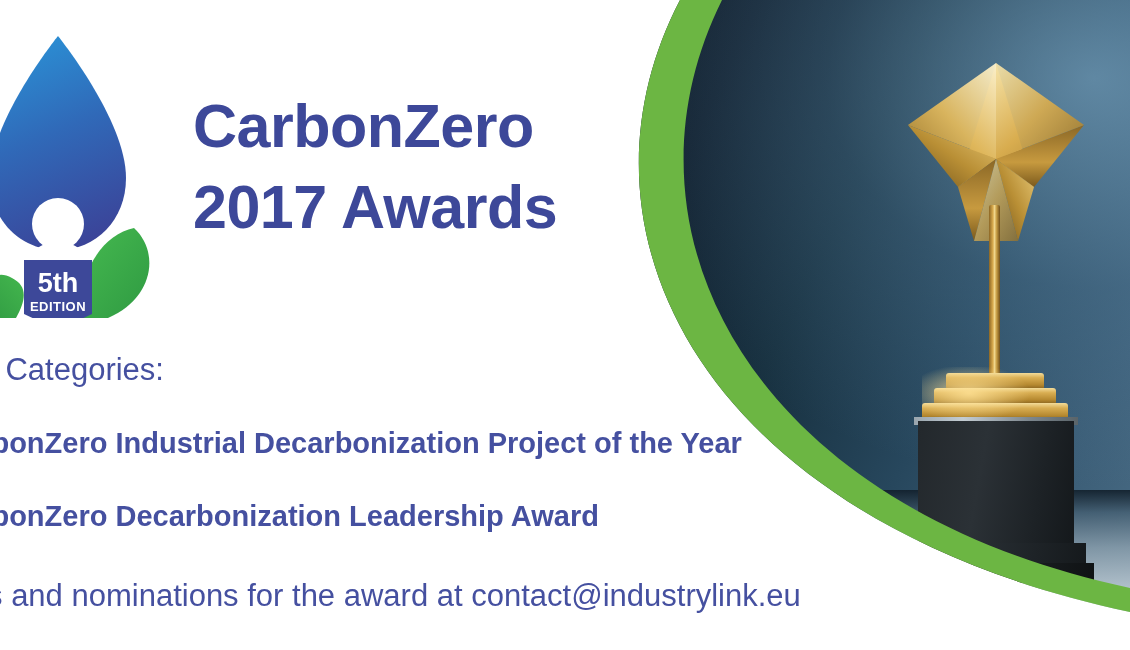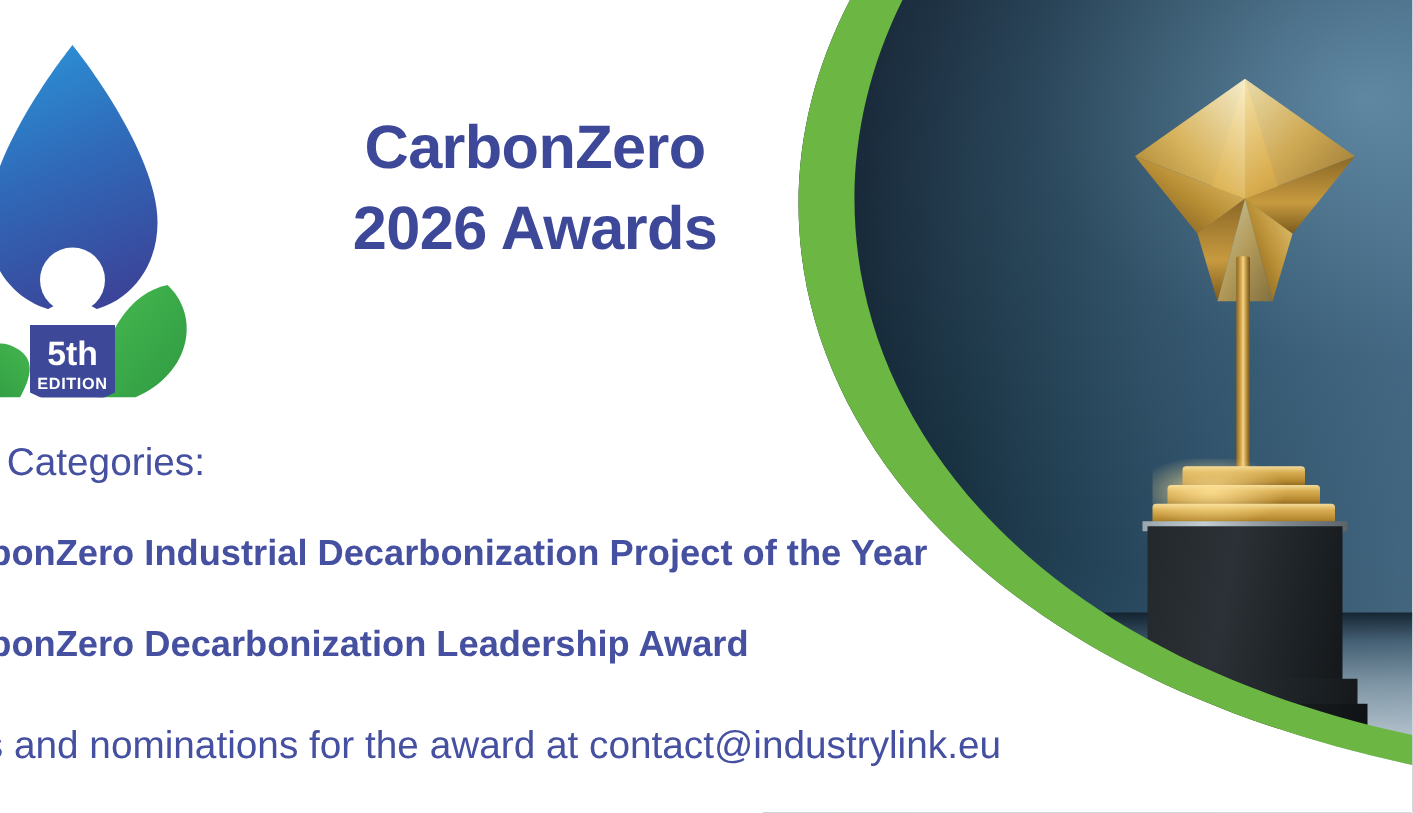--- a/index.html
+++ b/index.html
@@ -180,11 +180,10 @@
     top: 86px;
     width: 470px;
     color: #3d4899;
-    font-size: 49px;
+    font-size: 61px;
     font-weight: bold;
     line-height: 1.33;
     letter-spacing: -0.5px;
-    text-align: center;
   }
   .headline .l2 { display: block; }
 

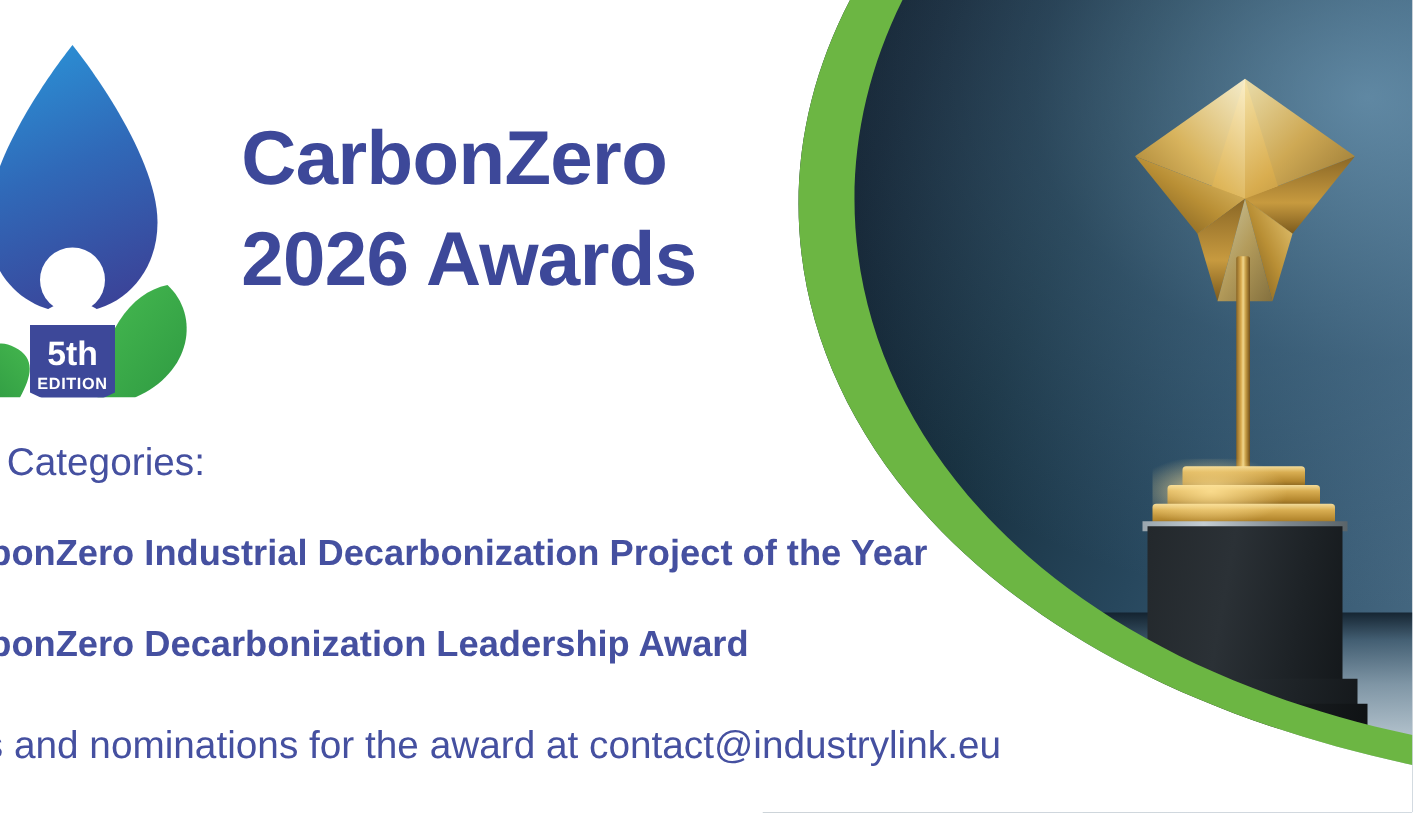--- a/index.html
+++ b/index.html
@@ -332,7 +332,7 @@
 
     <div class="headline">
       <span>CarbonZero</span>
-      <span class="l2">2026 Awards</span>
+      <span class="l2">2017 Awards</span>
     </div>
 
     <div class="cat-heading">ard Categories:</div>

